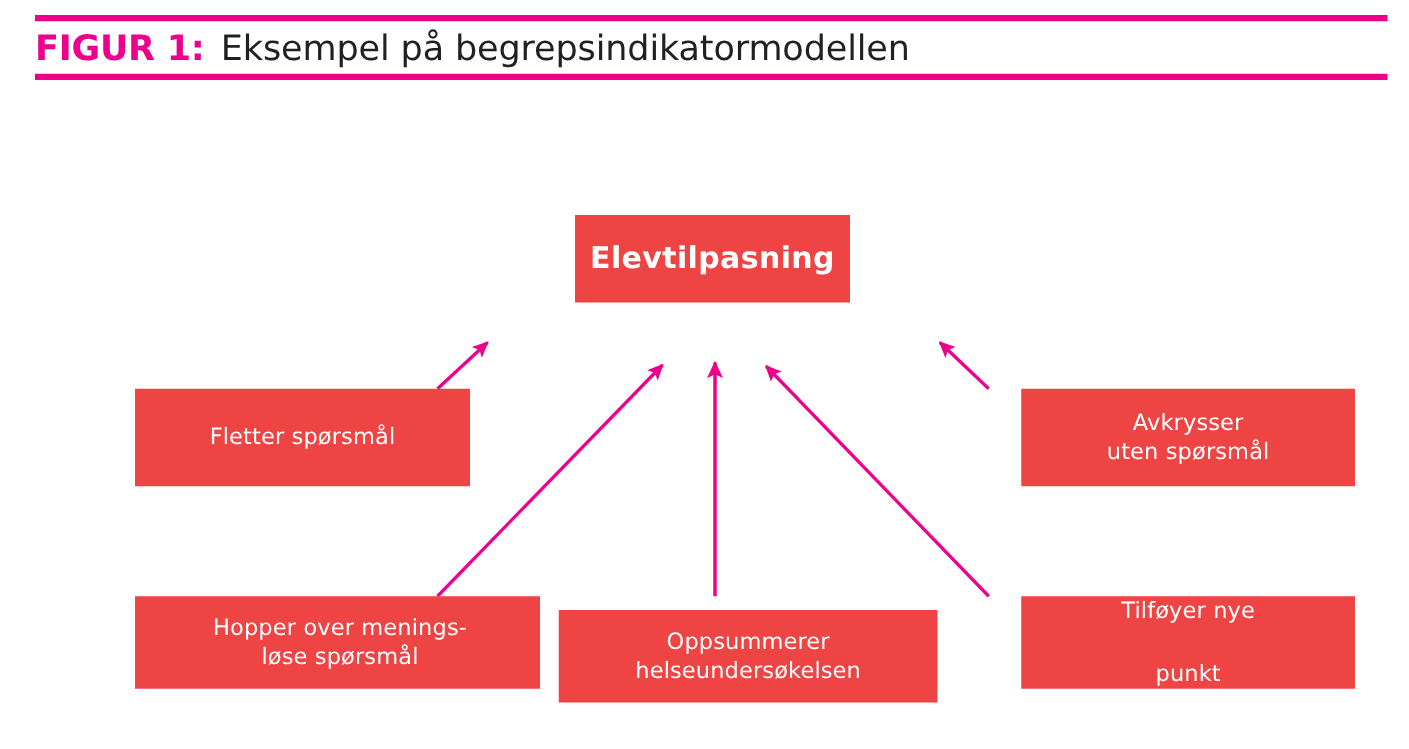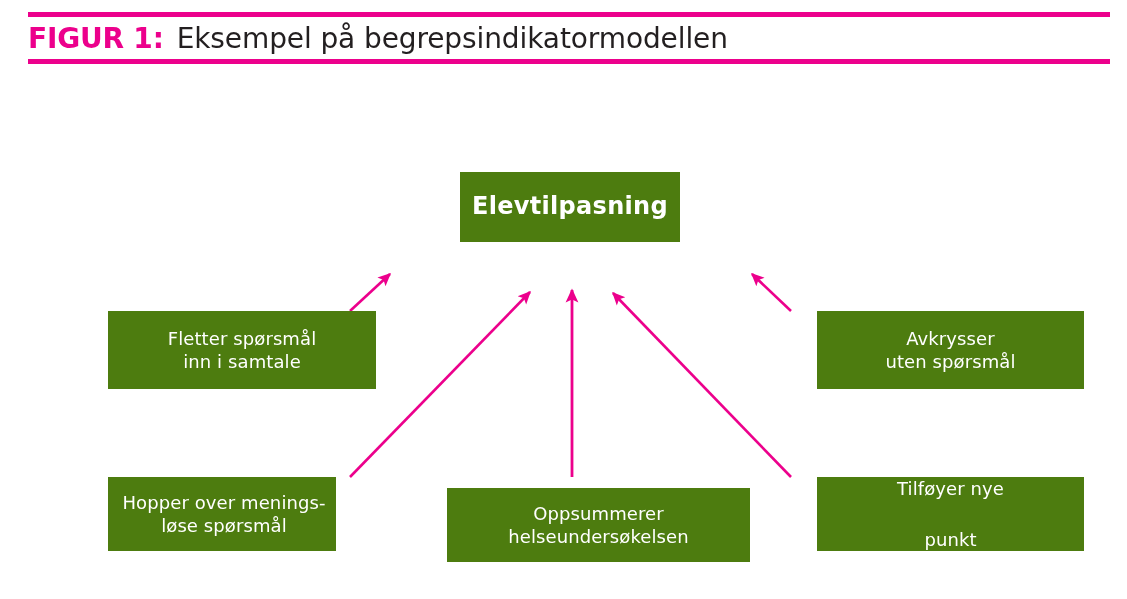--- a/index.html
+++ b/index.html
@@ -75,7 +75,7 @@
 
   .node {
     position: absolute;
-    background: #4d7c0f;
+    background: #ef4444;
     color: #ffffff;
     display: flex;
     flex-direction: column;

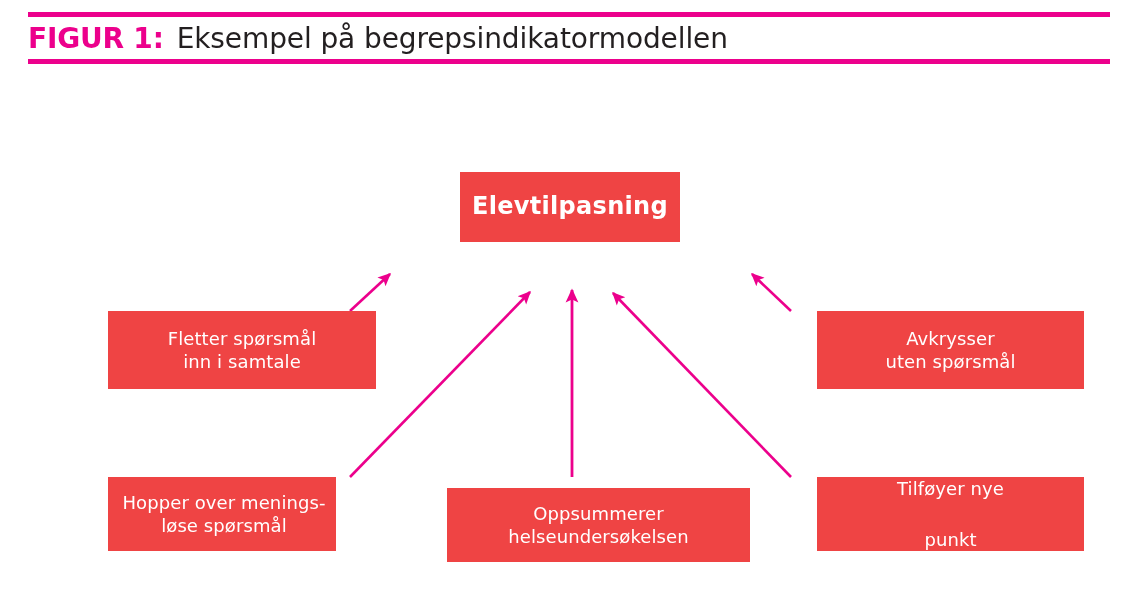--- a/index.html
+++ b/index.html
@@ -151,7 +151,6 @@
 
   <div class="node node-indicator" id="node-fletter">
     <span class="line">Fletter spørsmål</span>
-    <span class="line">inn i samtale</span>
   </div>
 
   <div class="node node-indicator" id="node-avkrysser">

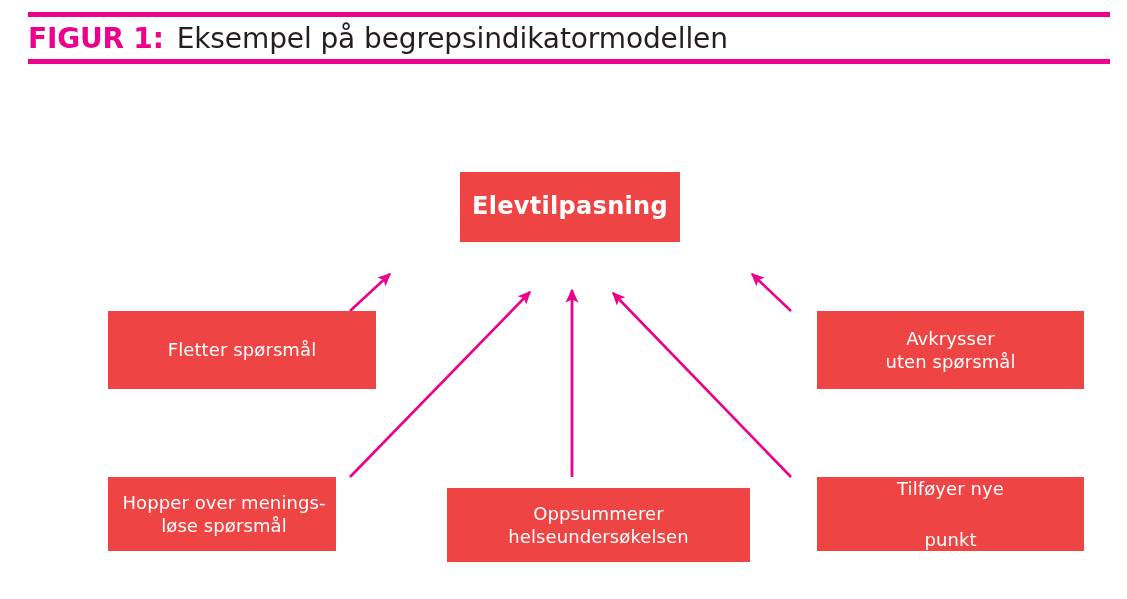--- a/index.html
+++ b/index.html
@@ -106,7 +106,7 @@
 
   #node-fletter   { left: 82px;  top: 311px; width: 268px; height: 78px; }
   #node-avkrysser { left: 791px; top: 311px; width: 267px; height: 78px; }
-  #node-hopper    { left: 82px;  top: 477px; width: 228px; height: 74px;
+  #node-hopper    { left: 82px;  top: 477px; width: 324px; height: 74px;
                     align-items: flex-start; padding-left: 4px; }
   #node-oppsummerer { left: 421px; top: 488px; width: 303px; height: 74px; }
   #node-tilfoyer  { left: 791px; top: 477px; width: 267px; height: 74px; justify-content: space-between; }

